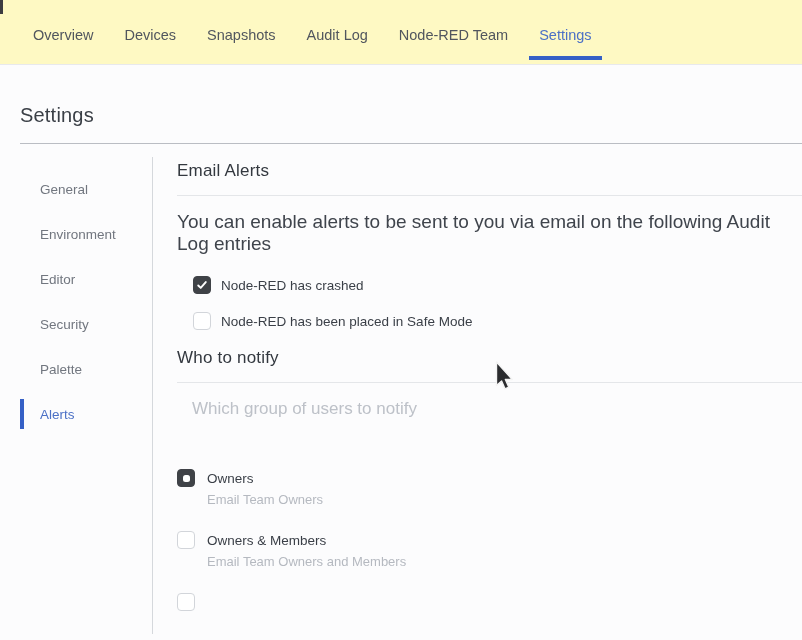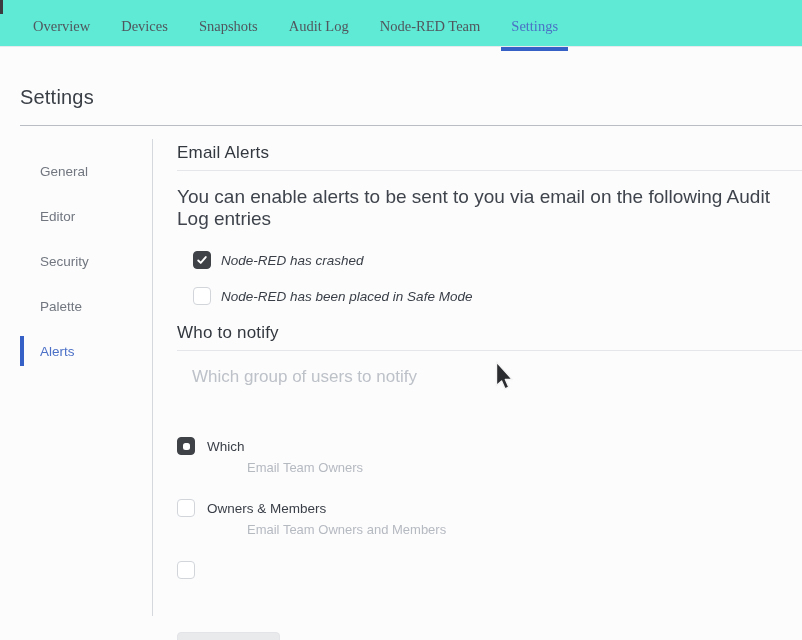--- a/index.html
+++ b/index.html
@@ -14,14 +14,13 @@
 
   
   .topnav {
-    height: 47px;
+    height: 65px;
     display: flex;
     align-items: center;
     gap: 11px;
     padding: 6px 0 0 23px;
     border-bottom: 1px solid #e8e9ec;
-    background: #5eead4;
-    font-family: Liberation Serif, serif;
+    background: #fef9c3;
   }
   .tab {
     position: relative;

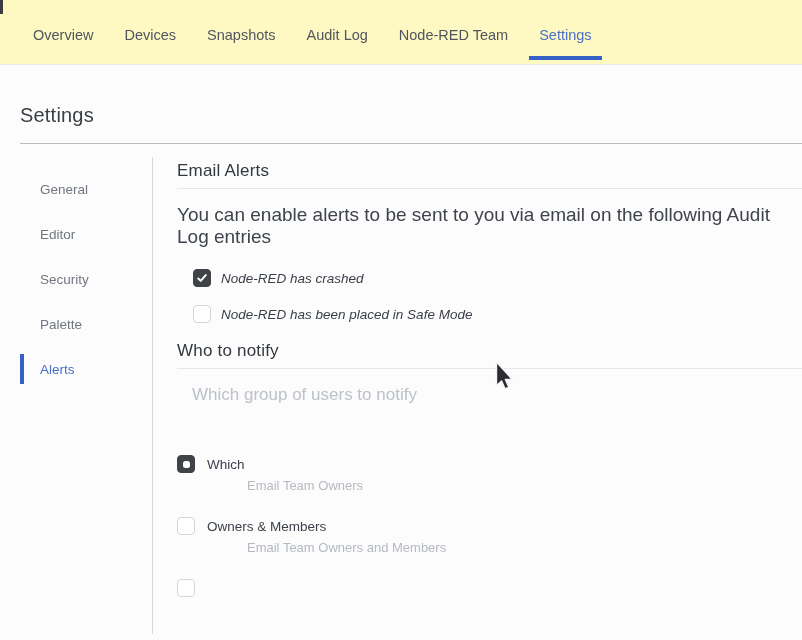--- a/index.html
+++ b/index.html
@@ -90,7 +90,7 @@
     font-size: 17px;
     font-weight: 400;
     color: #33383f;
-    padding-bottom: 7px;
+    padding-bottom: 14px;
     border-bottom: 1px solid #e4e6e9;
     letter-spacing: 0.2px;
   }

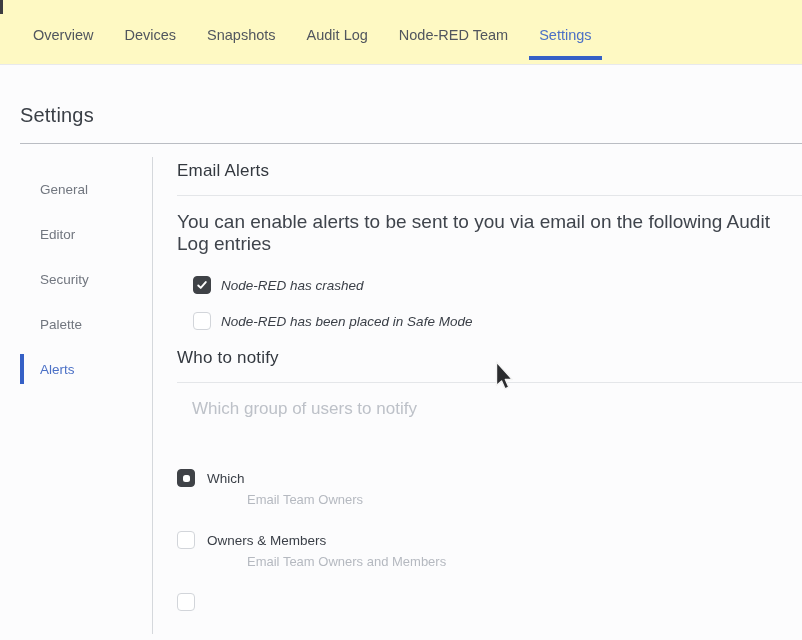--- a/index.html
+++ b/index.html
@@ -187,6 +187,7 @@
 
   <nav class="sidebar">
     <div class="side-item">General</div>
+    <div class="side-item">Environment</div>
     <div class="side-item">Editor</div>
     <div class="side-item">Security</div>
     <div class="side-item">Palette</div>

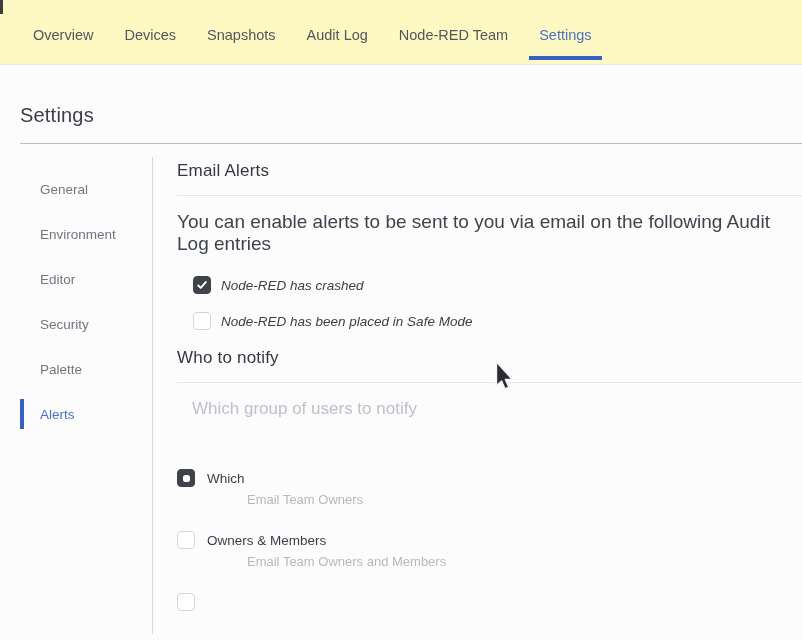--- a/index.html
+++ b/index.html
@@ -119,7 +119,7 @@
     justify-content: center;
   }
   .checkbox.checked { background: #3f4247; border-color: #3f4247; }
-  .check-label { font-size: 13.5px; color: #3a3f47; font-style: italic; }
+  .check-label { font-size: 13.5px; color: #3a3f47; }
 
   .section-who { margin-top: 6px; }
   .hint {

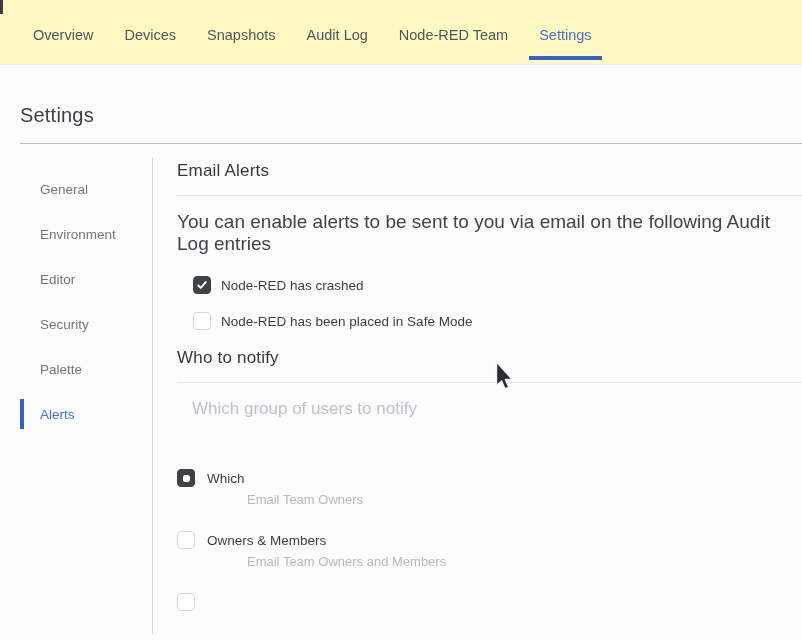--- a/index.html
+++ b/index.html
@@ -227,7 +227,7 @@
             <span class="radio-dot"></span>
           </span>
           <div>
-            <div class="option-label">Which</div>
+            <div class="option-label">Owners</div>
             <div class="option-sub">Email Team Owners</div>
           </div>
         </div>

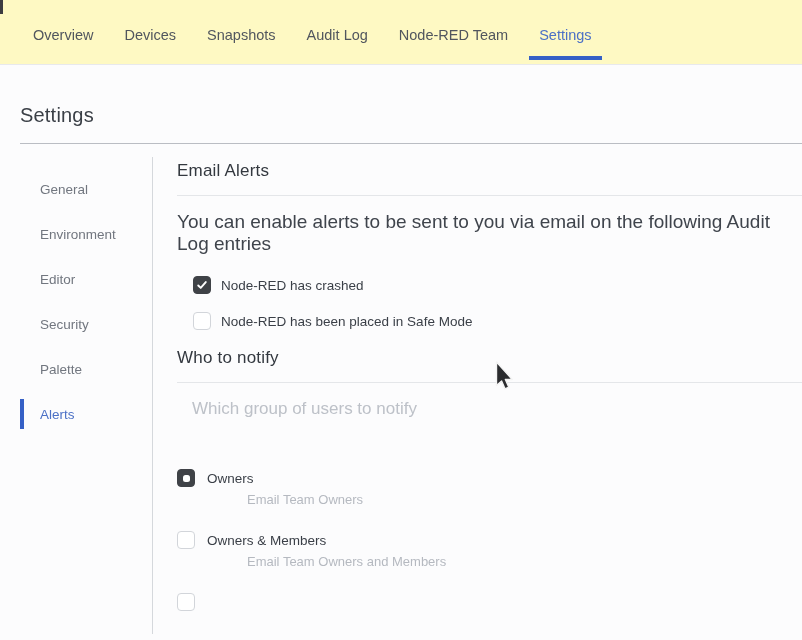--- a/index.html
+++ b/index.html
@@ -143,7 +143,7 @@
     background: #ffffff;
   }
   .option-label { font-size: 13.5px; color: #3a3f47; padding-top: 3px; }
-  .option-sub { margin-top: 6px; font-size: 13px; color: #b5b9c0; margin-left: 40px; }
+  .option-sub { margin-top: 6px; font-size: 13px; color: #b5b9c0; }
 
   .save-btn {
     margin-top: 30px;

